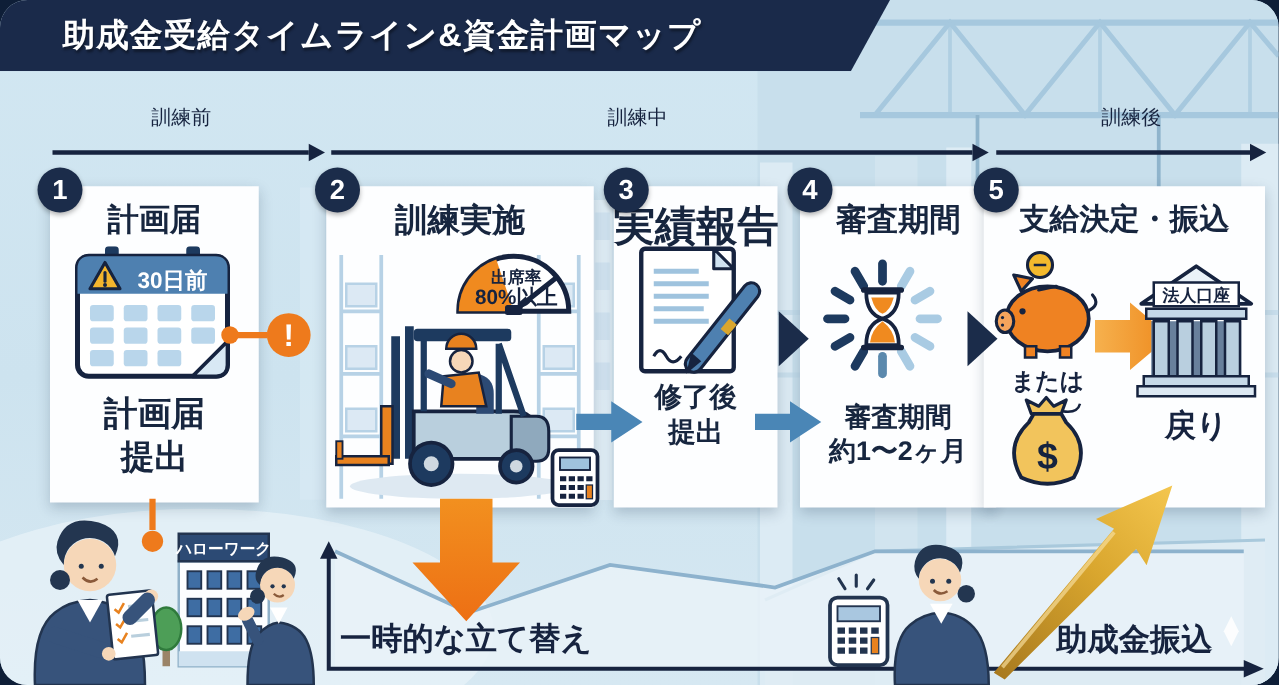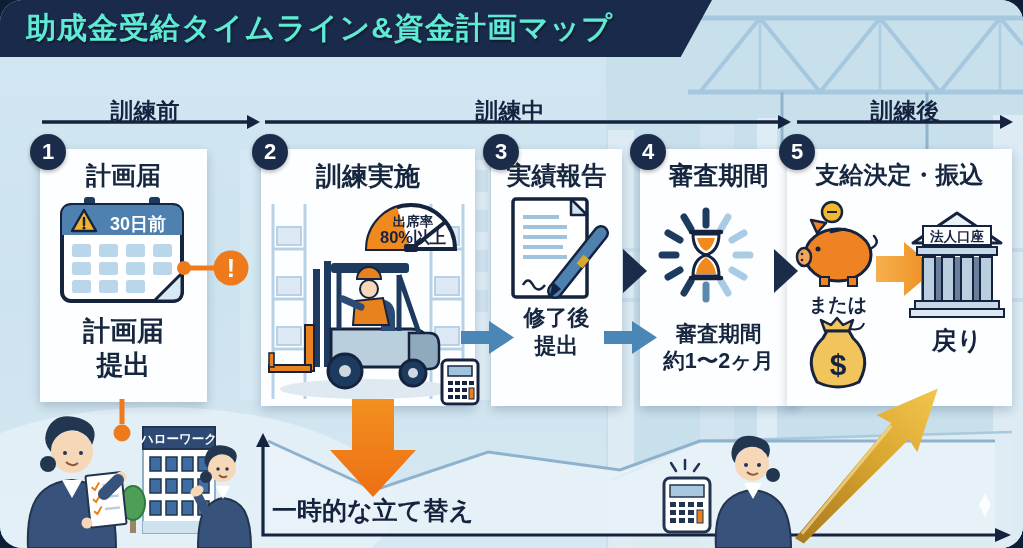--- a/index.html
+++ b/index.html
@@ -12,8 +12,8 @@
   #bg{z-index:1;} #scene{z-index:2;} #fg{z-index:6;pointer-events:none;}
   .banner{position:absolute;left:0;top:0;width:712px;height:57px;background:#1a2a4a;z-index:4;
     clip-path:polygon(0 0,100% 0,95.6% 100%,0 100%);display:flex;align-items:center;}
-  .banner-title{color:#5eead4;font-weight:bold;font-size:30px;letter-spacing:1px;padding-left:26px;
-    text-shadow:1px 2px 2px rgba(0,0,0,.4);white-space:nowrap;}
+  .banner-title{color:#ffffff;font-weight:bold;font-size:26px;letter-spacing:1px;padding-left:26px;
+    text-shadow:1px 2px 2px rgba(0,0,0,.4);white-space:nowrap;margin-left:24px;}
   .phase{position:absolute;top:96px;transform:translateX(-50%);font-size:23px;font-weight:bold;color:#16233f;z-index:3;white-space:nowrap;}
   .card{position:absolute;background:#fdfeff;border-radius:0;box-shadow:0 4px 10px rgba(25,45,75,.22);z-index:3;}
   .badge{position:absolute;width:36px;height:36px;border-radius:50%;background:#1b2c4a;color:#fff;

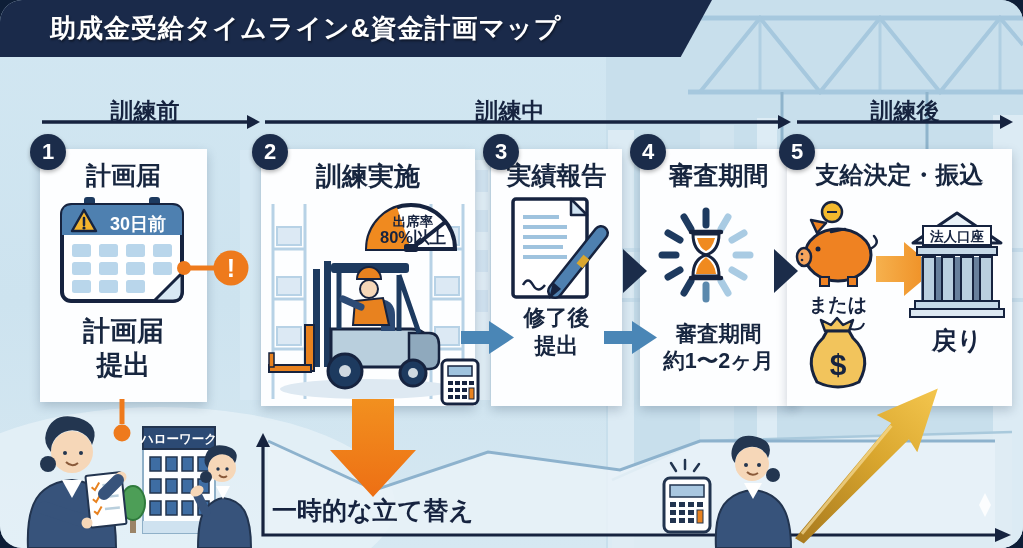--- a/index.html
+++ b/index.html
@@ -14,7 +14,7 @@
     clip-path:polygon(0 0,100% 0,95.6% 100%,0 100%);display:flex;align-items:center;}
   .banner-title{color:#ffffff;font-weight:bold;font-size:26px;letter-spacing:1px;padding-left:26px;
     text-shadow:1px 2px 2px rgba(0,0,0,.4);white-space:nowrap;margin-left:24px;}
-  .phase{position:absolute;top:96px;transform:translateX(-50%);font-size:23px;font-weight:bold;color:#16233f;z-index:3;white-space:nowrap;}
+  .phase{position:absolute;top:84px;transform:translateX(-50%);font-size:16px;font-weight:normal;color:#16233f;z-index:3;white-space:nowrap;}
   .card{position:absolute;background:#fdfeff;border-radius:0;box-shadow:0 4px 10px rgba(25,45,75,.22);z-index:3;}
   .badge{position:absolute;width:36px;height:36px;border-radius:50%;background:#1b2c4a;color:#fff;
     display:flex;align-items:center;justify-content:center;font-size:22px;font-weight:bold;z-index:5;

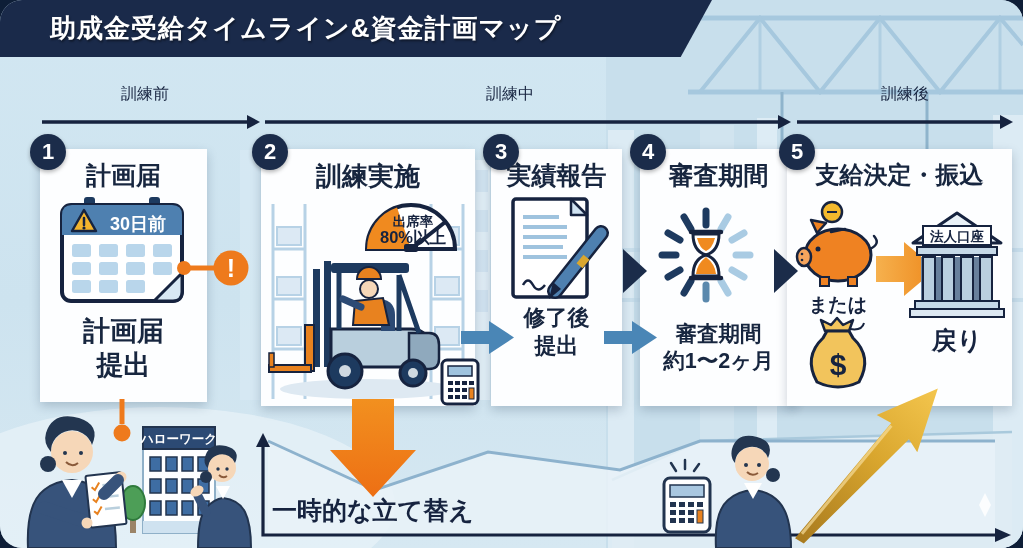--- a/index.html
+++ b/index.html
@@ -255,7 +255,7 @@
   </div>
 
   <div class="card" style="left:491px;top:149px;width:131px;height:257px;">
-    <div class="card-title" style="font-size:25px;">実績報告</div>
+    <div class="card-title" style="font-size:33px;">実績報告</div>
     <svg class="icon-svg" style="left:12px;top:46px;" width="108" height="108" viewBox="0 0 108 108">
       <rect x="10" y="4" width="74" height="98" rx="3" fill="#ffffff" stroke="#16233f" stroke-width="3.5"></rect>
       <path d="M68,4 L84,20 H68 Z" fill="#cfe2f1" stroke="#16233f" stroke-width="2.5" stroke-linejoin="round"></path>

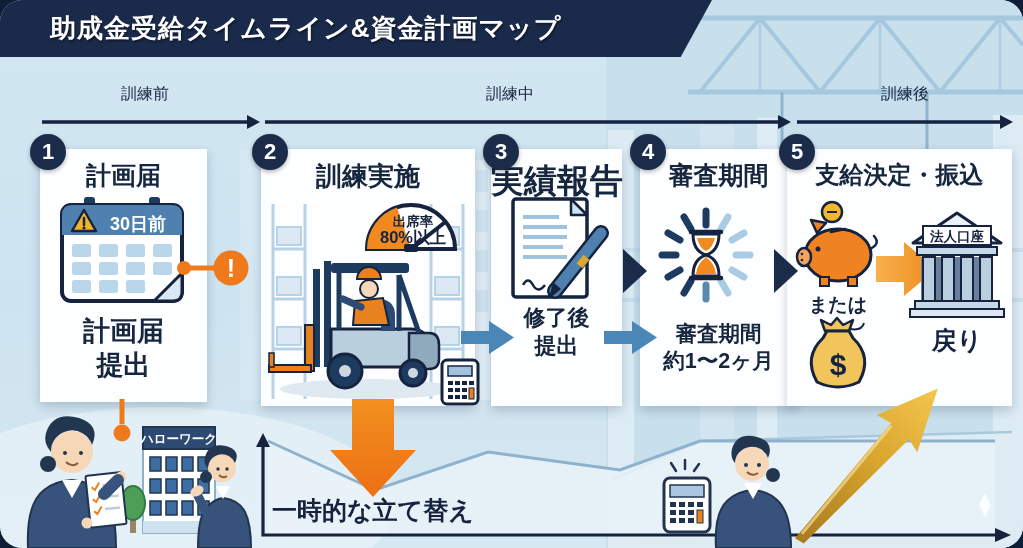--- a/index.html
+++ b/index.html
@@ -356,6 +356,7 @@
   </div>
 
   <div class="floor-label" style="left:272px;top:494px;font-size:25px;">一時的な立て替え</div>
+  <div class="floor-label" style="left:845px;top:495px;font-size:25px;">助成金振込</div>
 
   <svg id="fg" class="layer" viewBox="0 0 1023 548">
     <defs>

